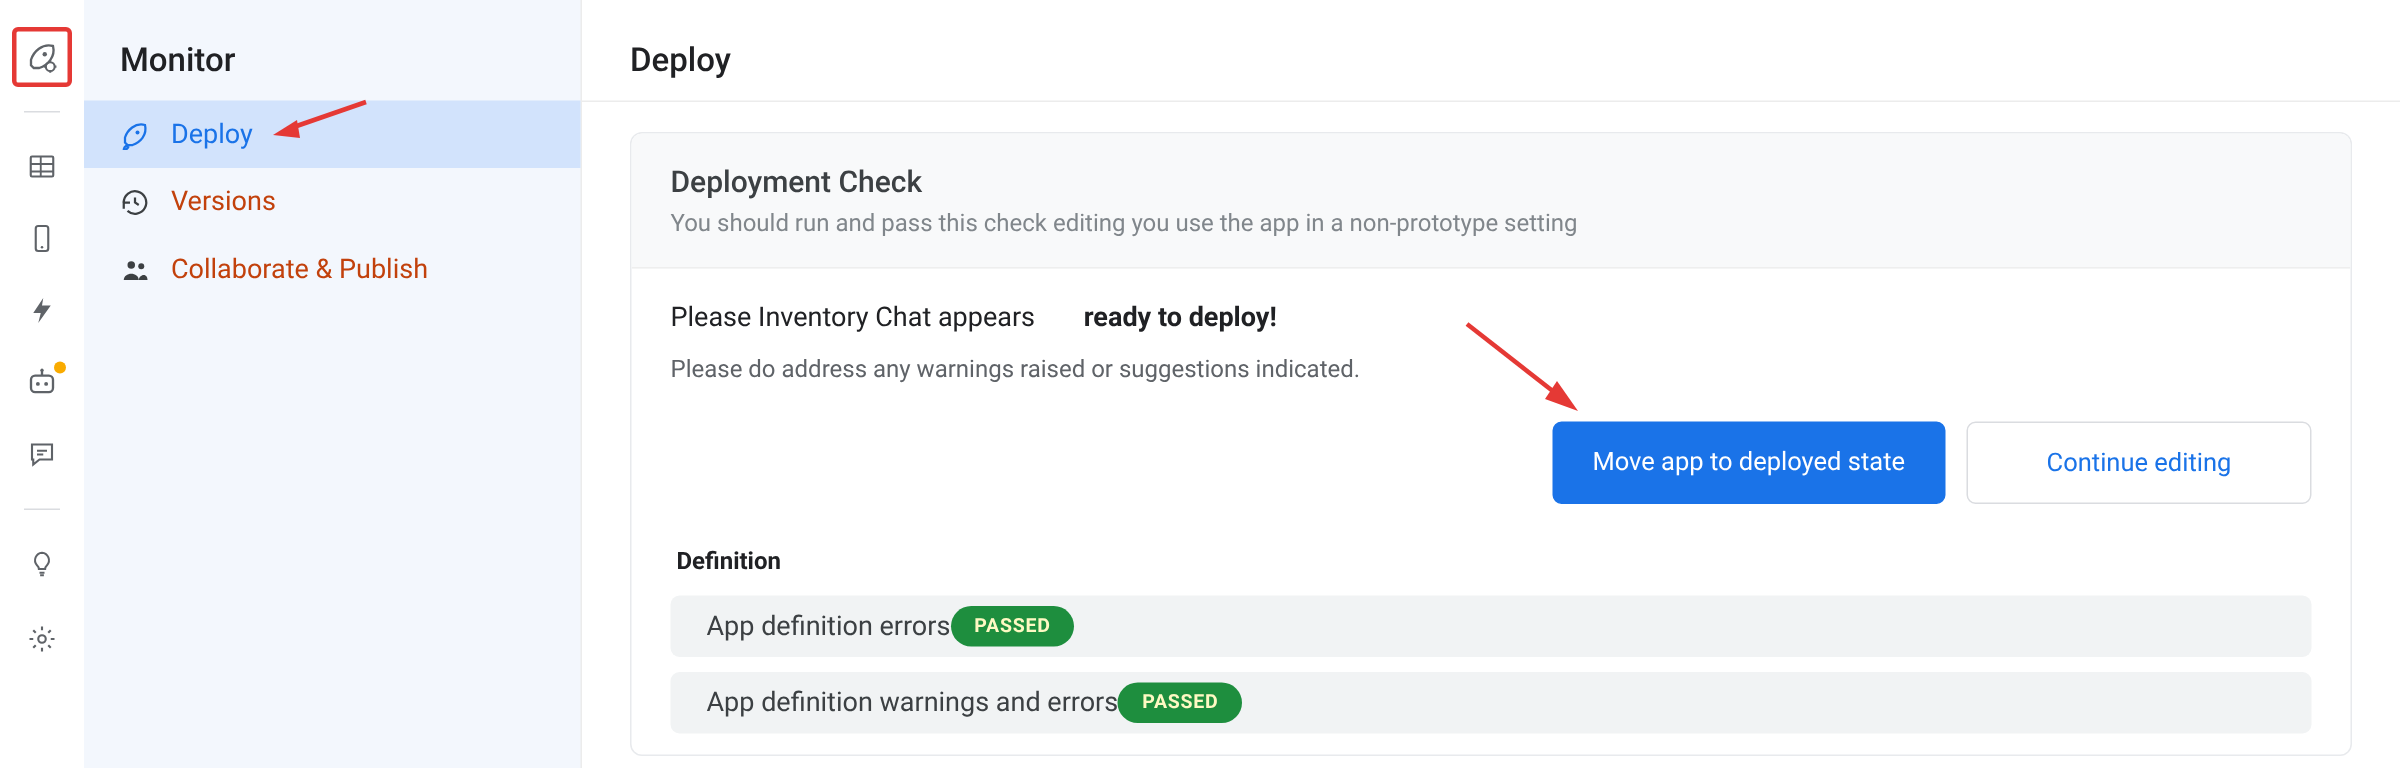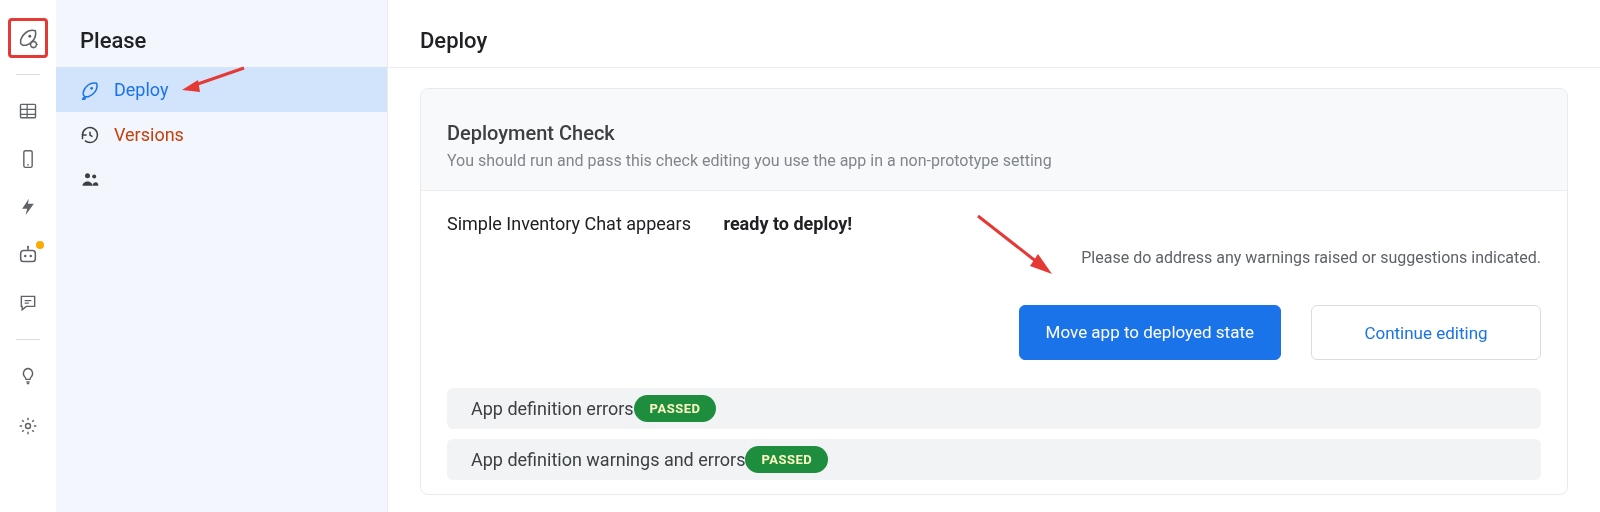--- a/index.html
+++ b/index.html
@@ -117,7 +117,7 @@
   </div>
 
   <div class="side-nav">
-    <div class="side-header">Please</div>
+    <div class="side-header">Monitor</div>
 
     <div class="side-item active">
       <span class="si-icon">

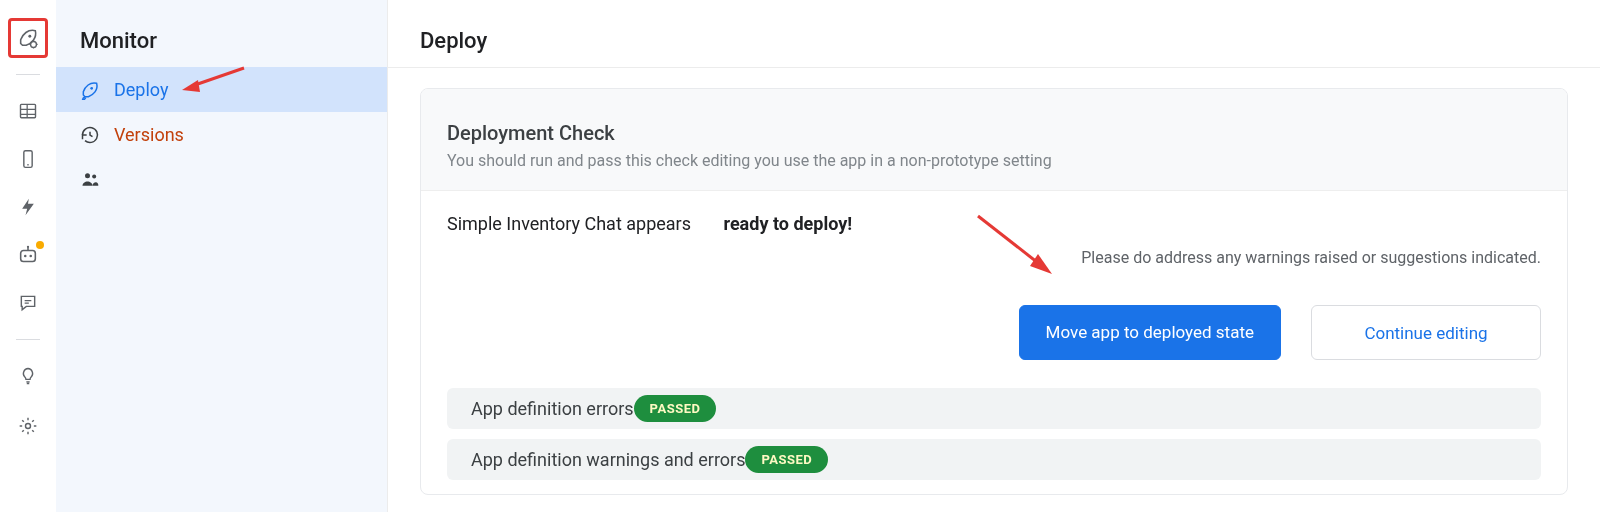--- a/index.html
+++ b/index.html
@@ -29,7 +29,7 @@
 
 .card { border: 1px solid #e8eaed; border-radius: 8px; background: #fff; overflow: hidden; }
 .card-head { background: #f8f9fa; padding: 20px 26px; border-bottom: 1px solid #eee; }
-.card-head .ch-title { font-size: 20px; font-weight: 500; color: #3c4043; margin-bottom: 6px; margin-top: 12px; }
+.card-head .ch-title { font-size: 20px; font-weight: 500; color: #3c4043; margin-bottom: 6px; }
 .card-head .ch-sub { font-size: 16px; color: #80868b; }
 
 .card-body { padding: 22px 26px 4px 26px; position: relative; }

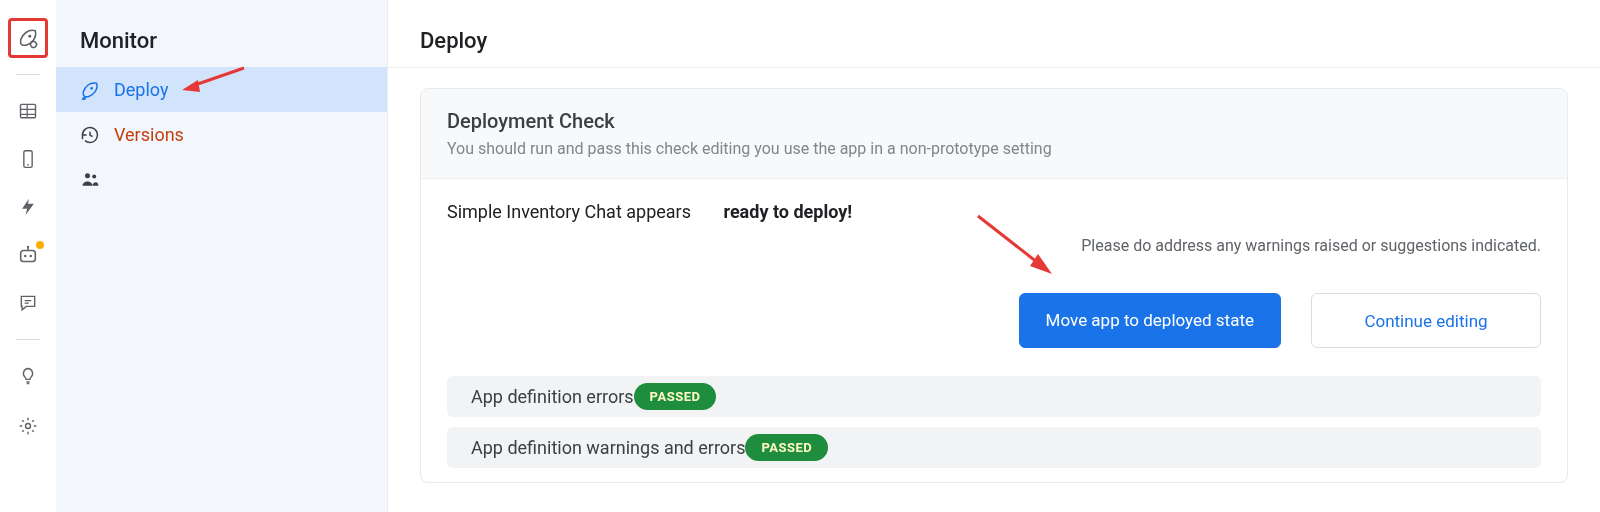--- a/index.html
+++ b/index.html
@@ -151,6 +151,7 @@
             <path d="M15 20 c0-2 2-4 4-4 s3 2 3 4" fill="currentColor"></path>
           </svg>
       </span>
+      <span>Collaborate &amp; Publish</span>
     </div>
   </div>
 

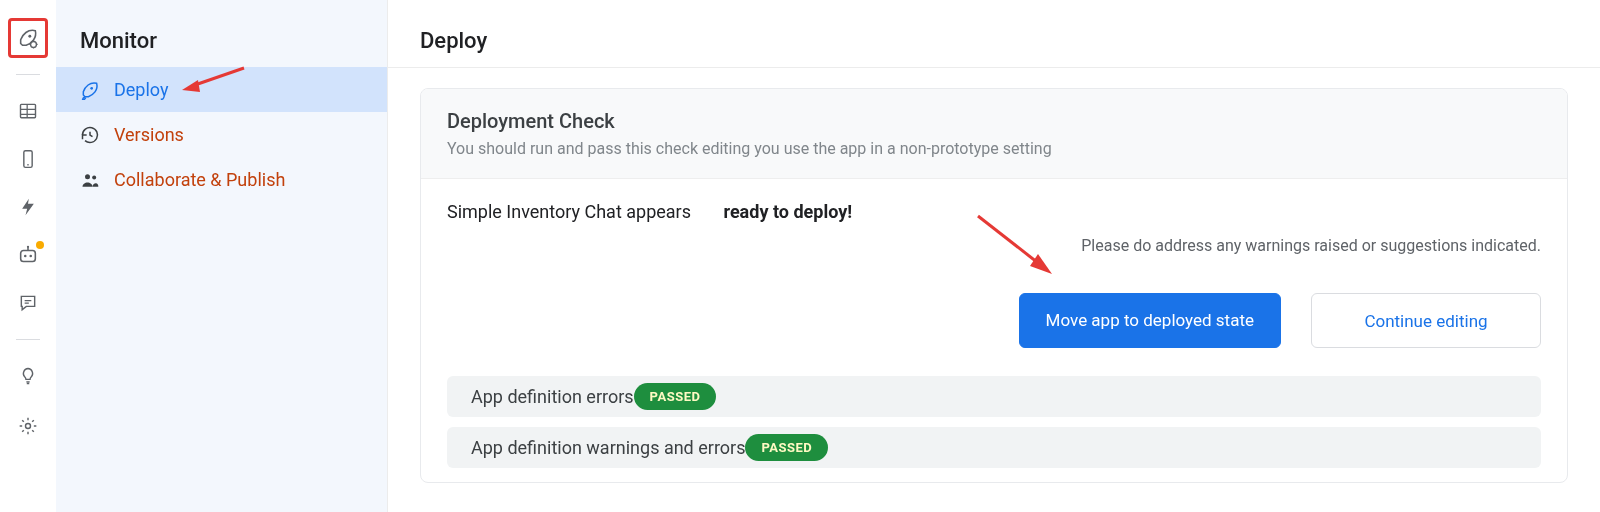--- a/index.html
+++ b/index.html
@@ -165,7 +165,7 @@
         </div>
         <div class="card-body">
           <div class="status-line">
-            <span>Simple Inventory Chat appears </span><b>ready to deploy!</b>
+            <span>Please Inventory Chat appears </span><b>ready to deploy!</b>
           </div>
           <div class="sub-line">Please do address any warnings raised or suggestions indicated.</div>
 

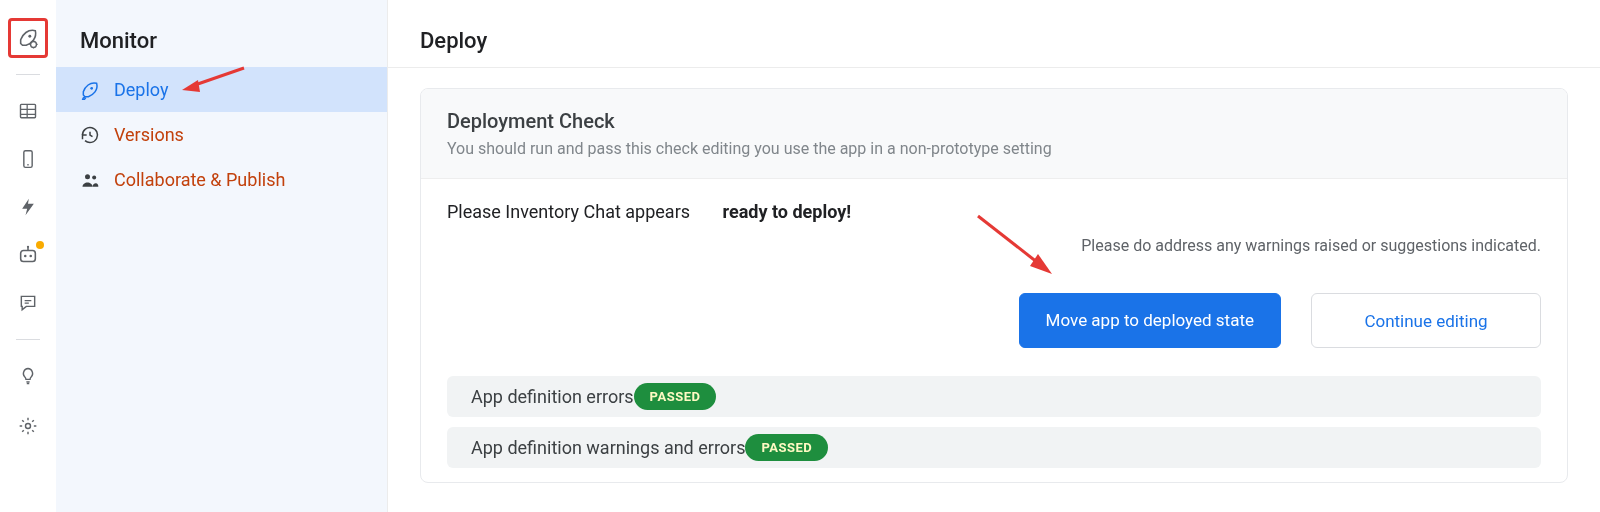--- a/index.html
+++ b/index.html
@@ -35,7 +35,7 @@
 .card-body { padding: 22px 26px 4px 26px; position: relative; }
 .status-line { font-size: 18px; color: #202124; margin-bottom: 14px; }
 .status-line b { font-weight: 700; padding-left: 28px; }
-.sub-line { font-size: 16px; color: #5f6368; margin-bottom: 38px; text-align: right; }
+.sub-line { font-size: 16px; color: #5f6368; margin-bottom: 26px; }
 
 .btns { display: flex; gap: 30px; justify-content: flex-end; margin-bottom: 28px; }
 .btn { font-size: 17px; padding: 16px 26px; border-radius: 6px; text-align: center; min-width: 230px; }

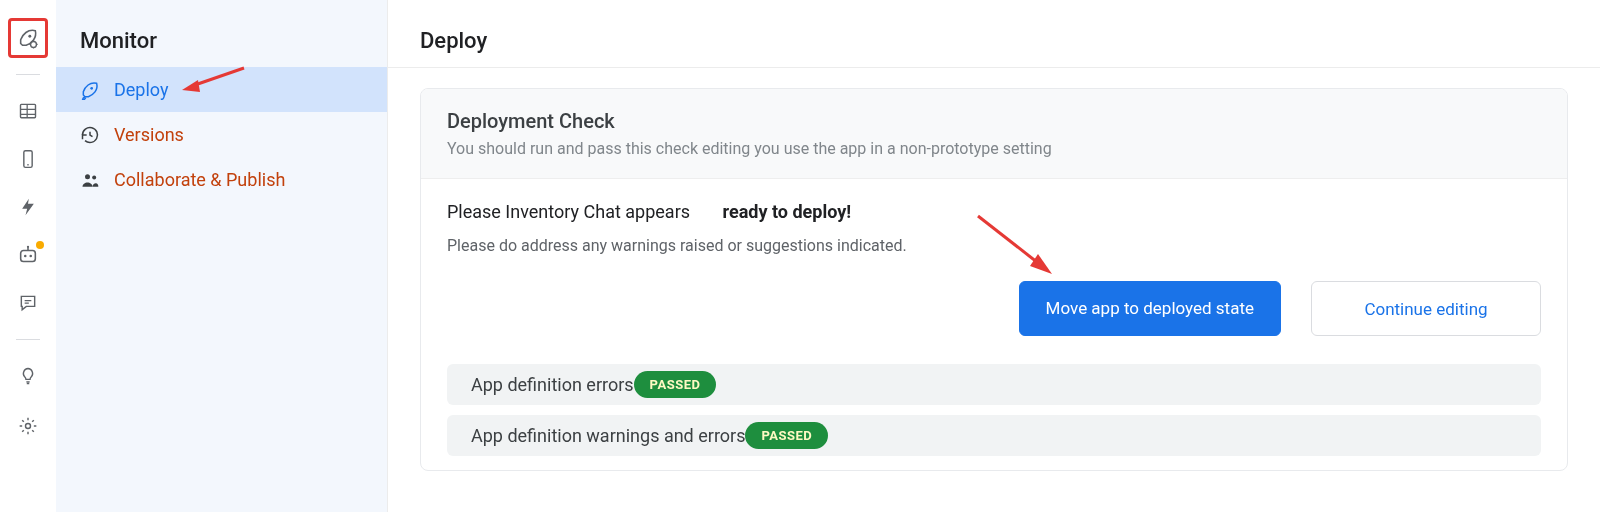--- a/index.html
+++ b/index.html
@@ -37,7 +37,7 @@
 .status-line b { font-weight: 700; padding-left: 28px; }
 .sub-line { font-size: 16px; color: #5f6368; margin-bottom: 26px; }
 
-.btns { display: flex; gap: 30px; justify-content: flex-end; margin-bottom: 28px; }
+.btns { display: flex; gap: 14px; justify-content: flex-end; margin-bottom: 28px; }
 .btn { font-size: 17px; padding: 16px 26px; border-radius: 6px; text-align: center; min-width: 230px; }
 .btn-primary { background: #1a73e8; color: #fff; border: 1px solid #1a73e8; line-height: 1.25; }
 .btn-secondary { background: #fff; color: #1a73e8; border: 1px solid #dadce0; display: flex; align-items: center; justify-content: center; }

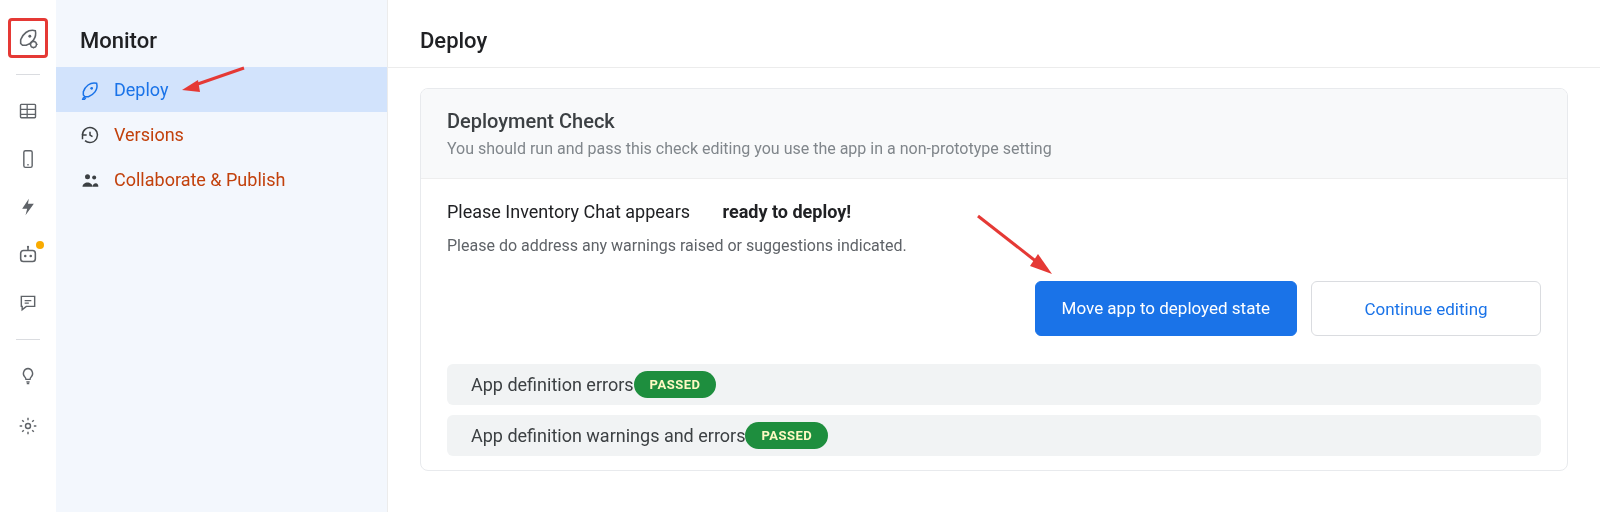--- a/index.html
+++ b/index.html
@@ -174,6 +174,7 @@
             <div class="btn btn-secondary">Continue editing</div>
           </div>
 
+          <div class="section-title">Definition</div>
 
           <div class="check-row">
             <span class="cr-label">App definition errors</span>

